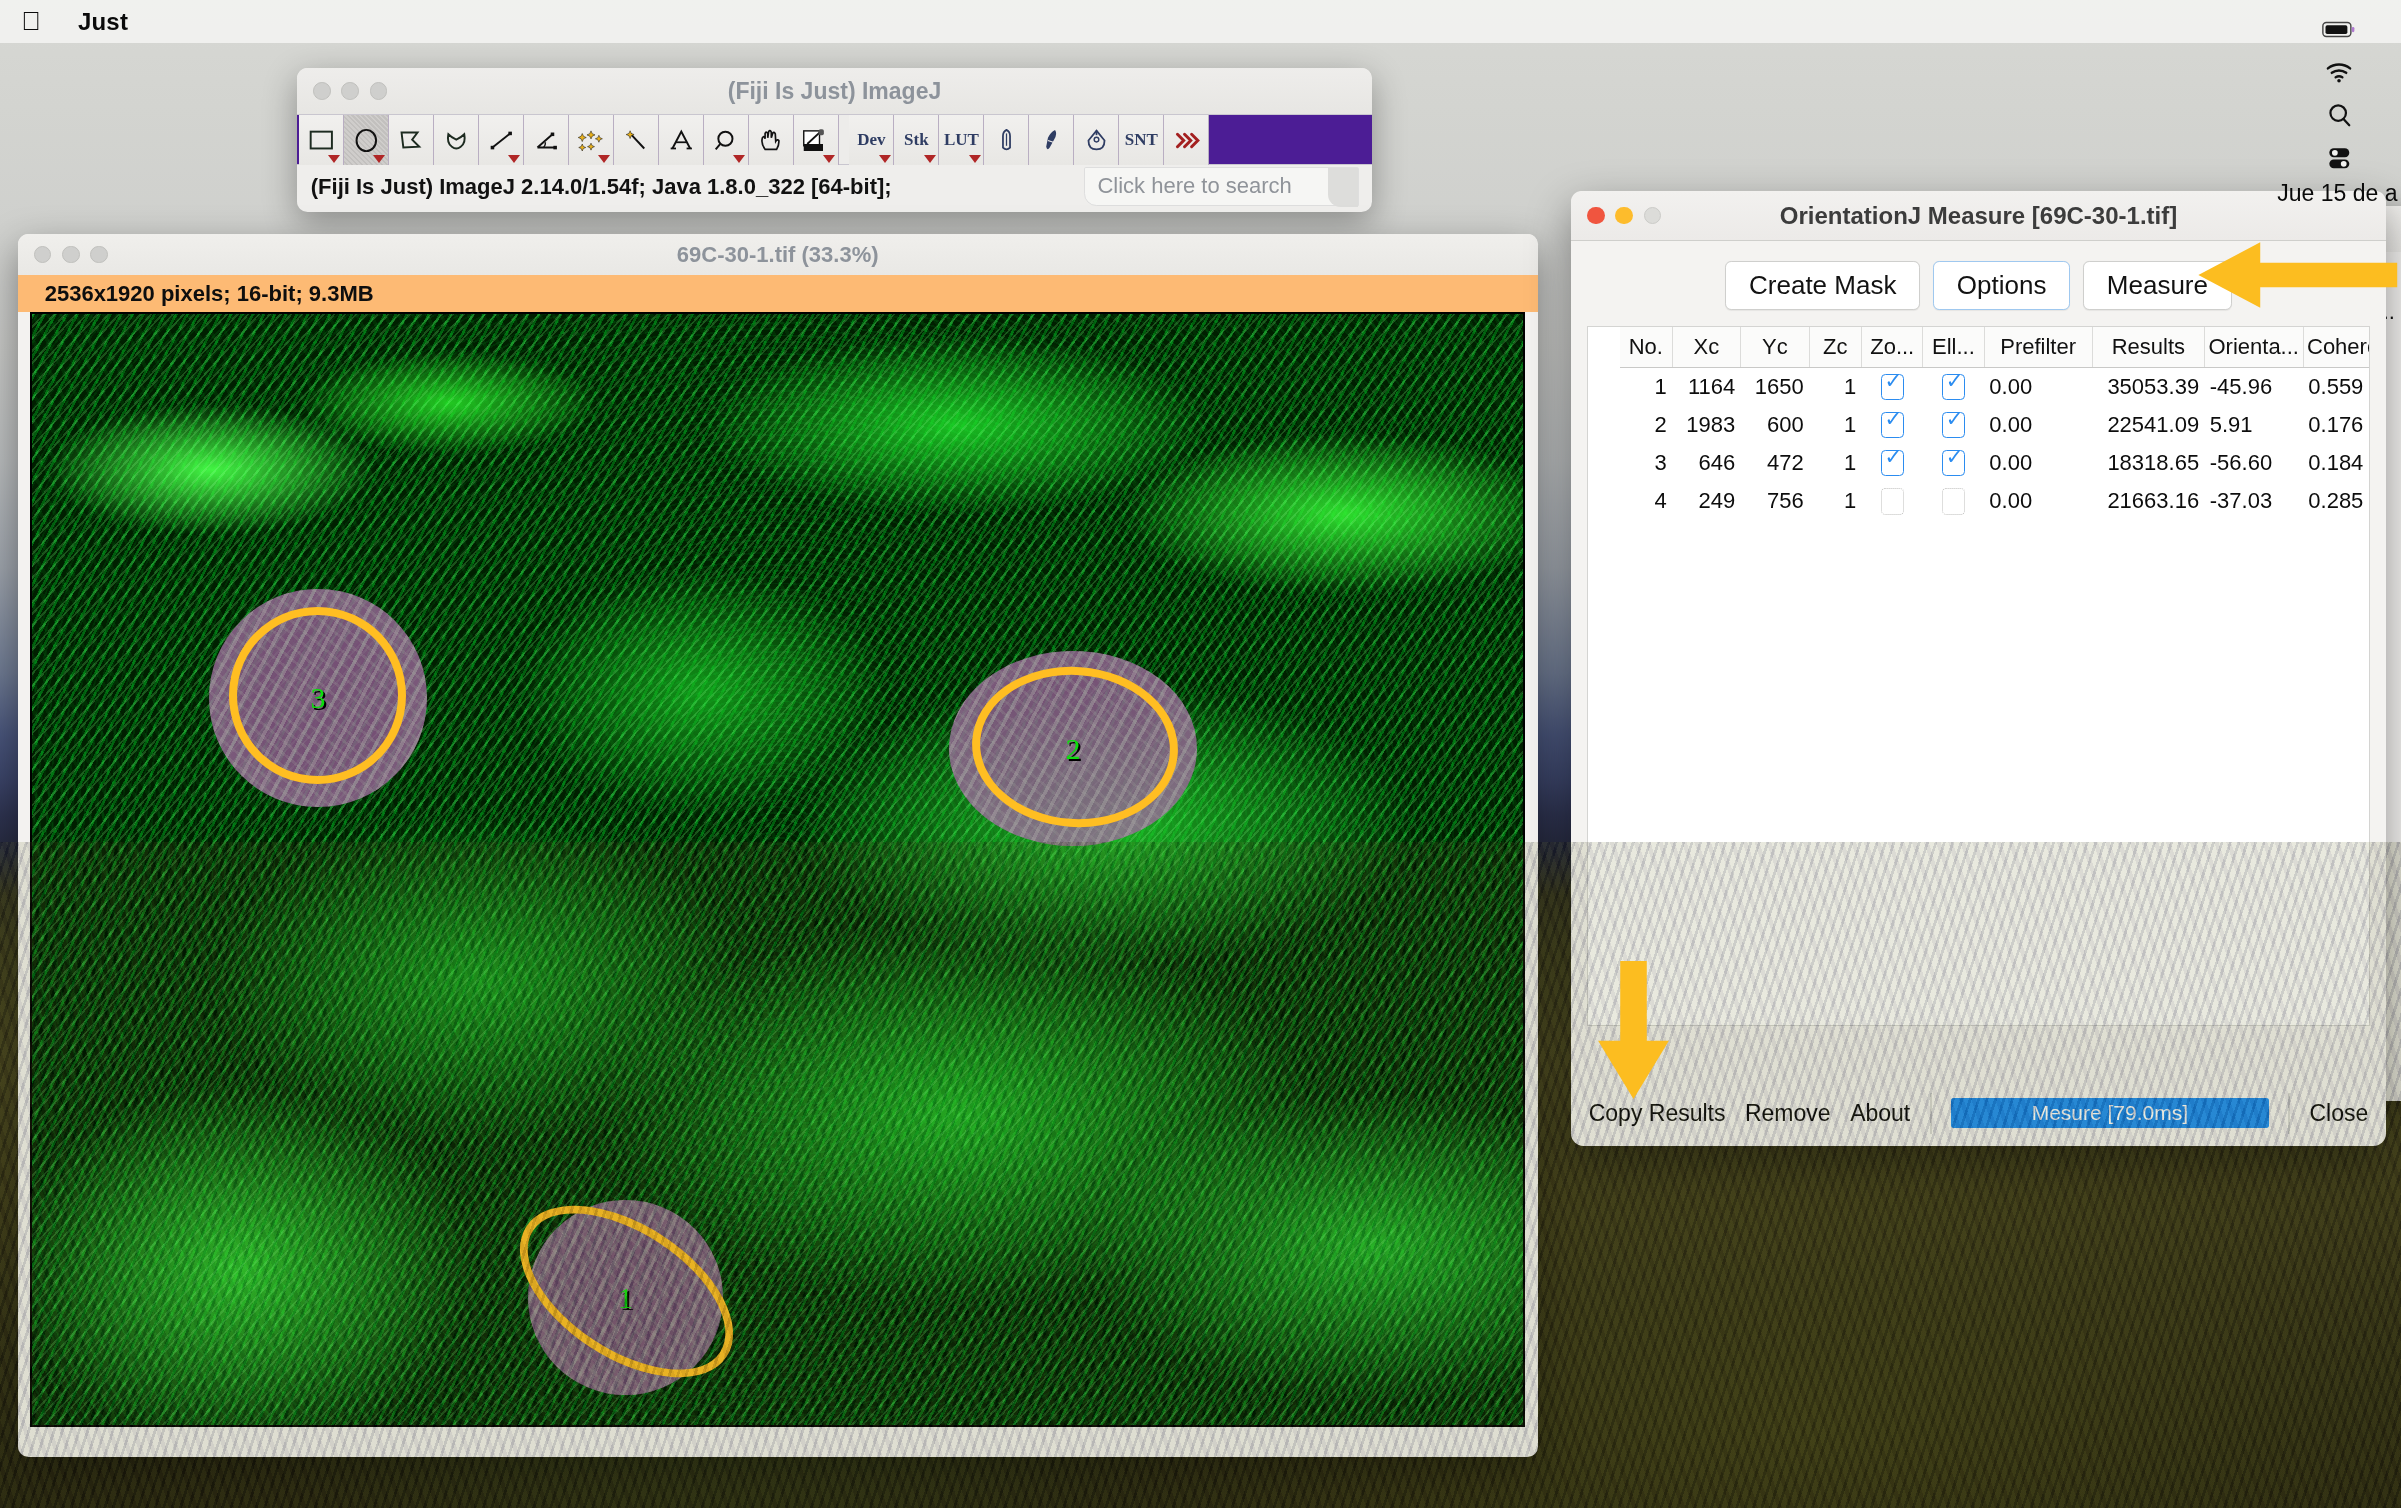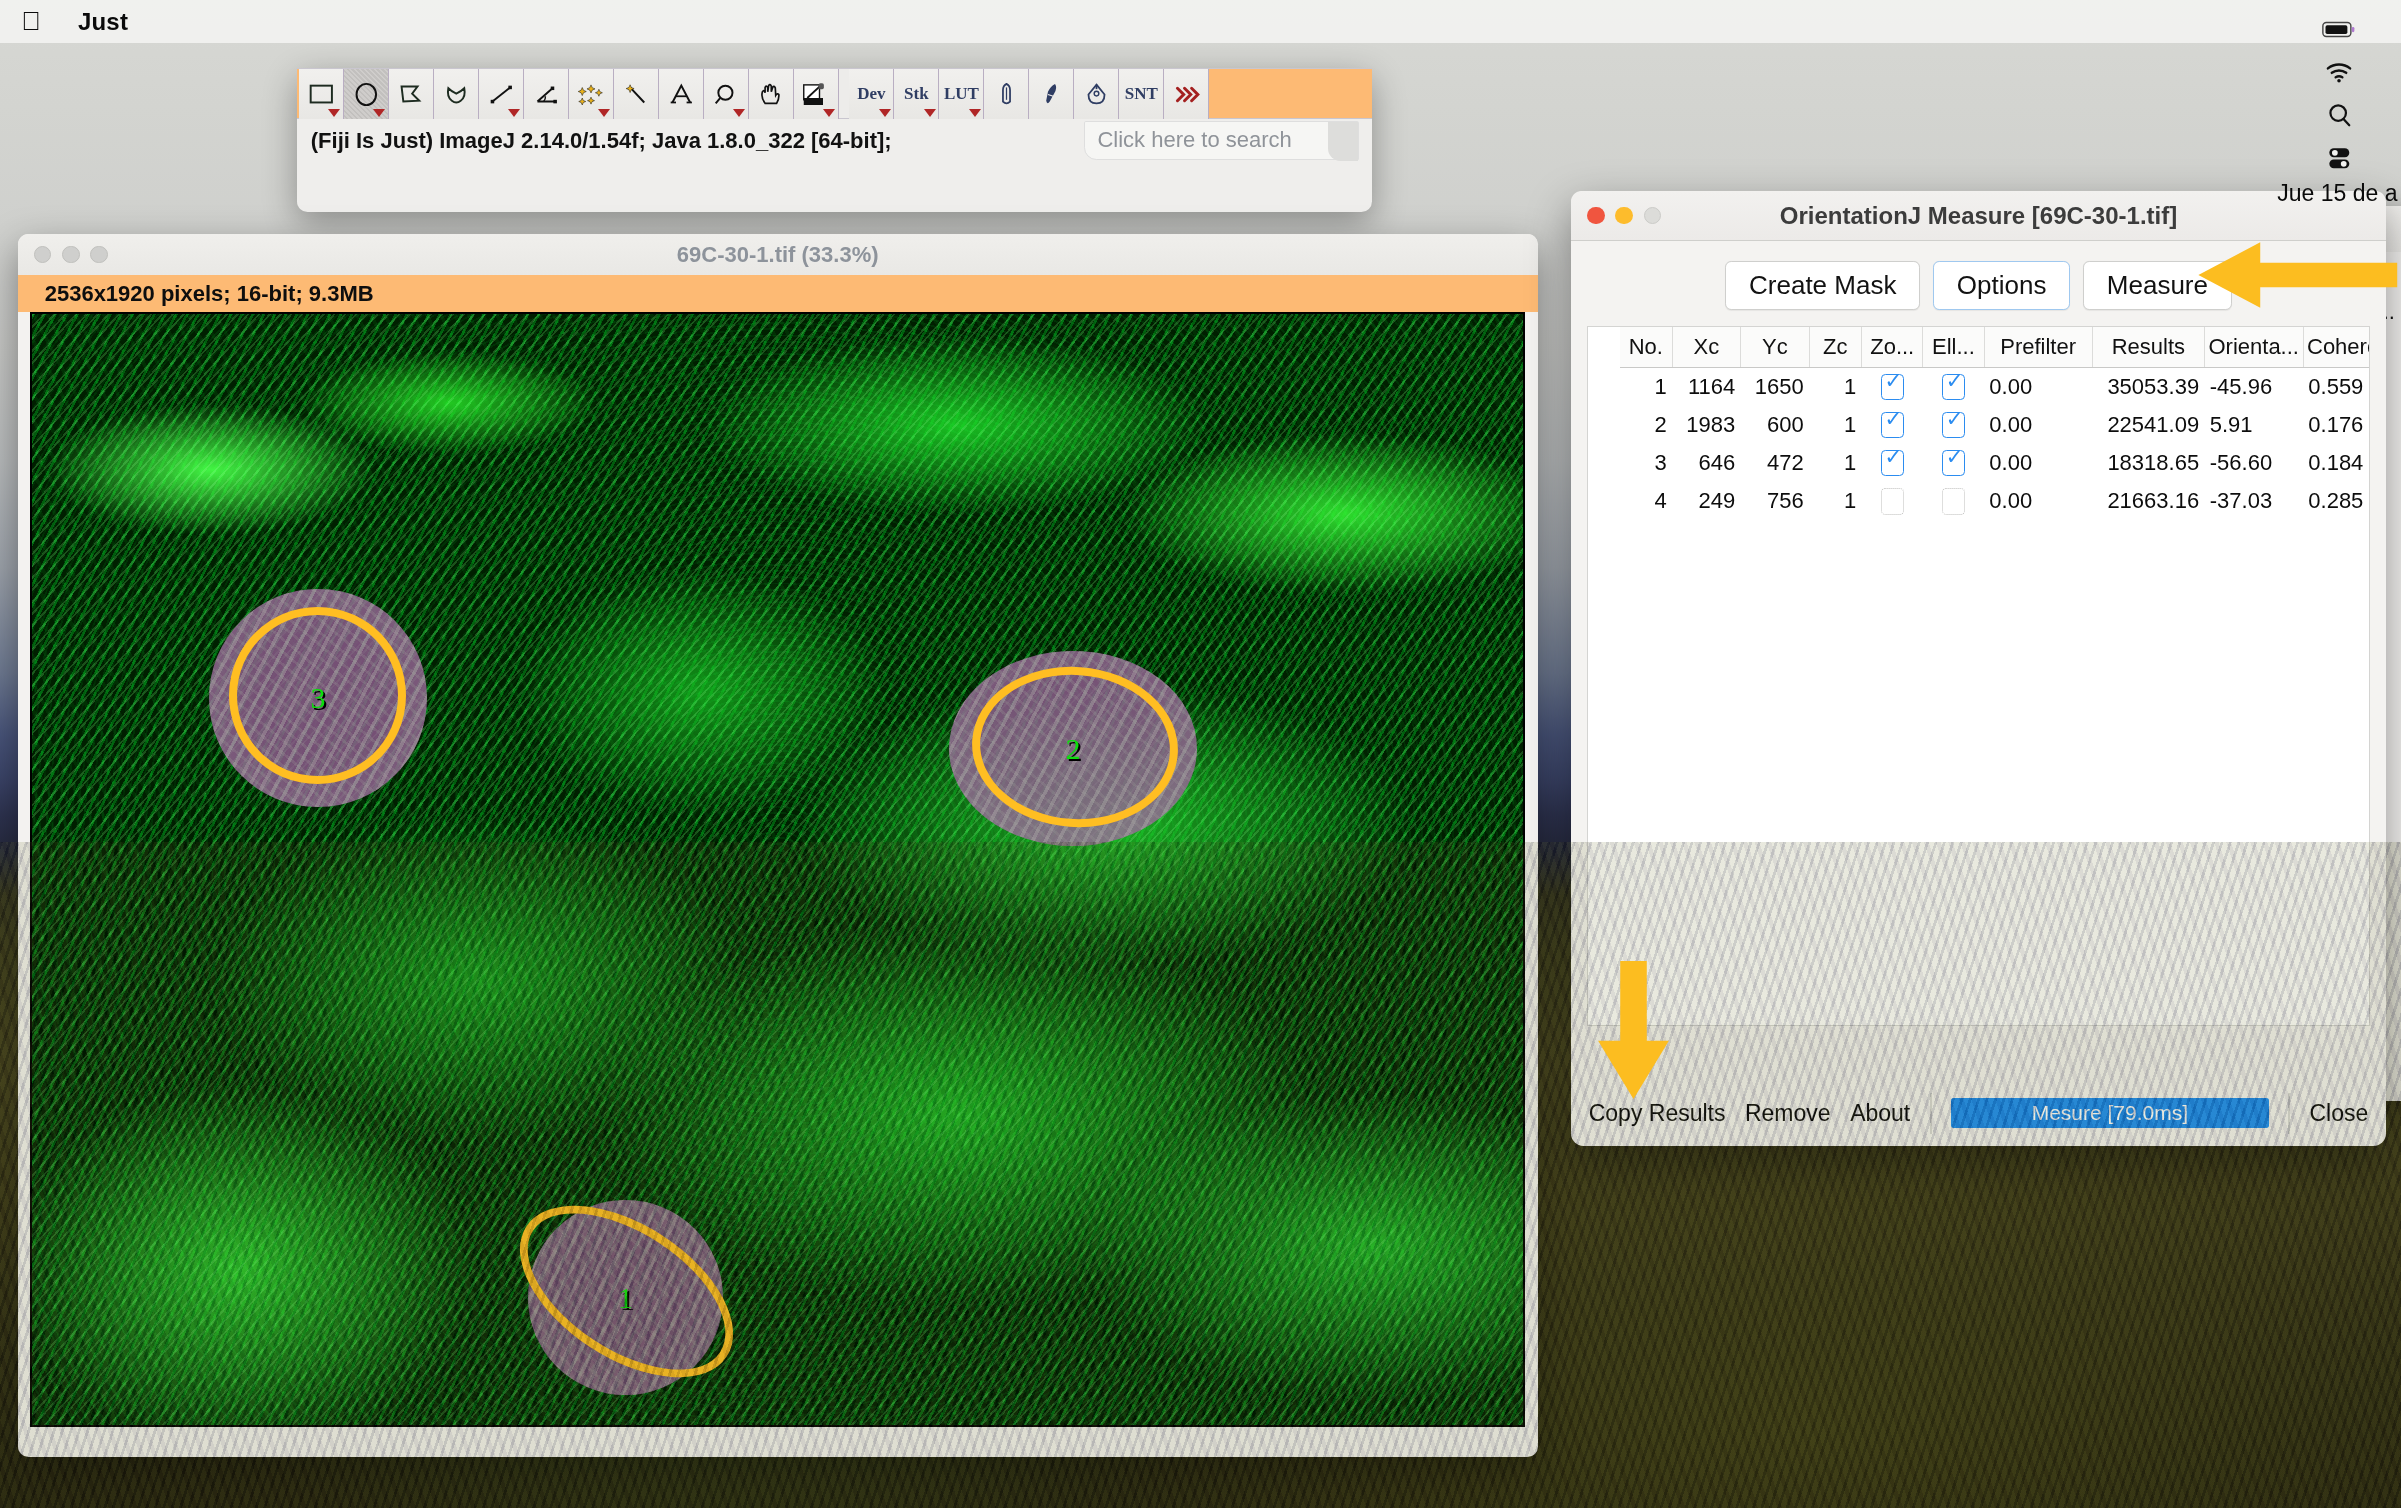--- a/index.html
+++ b/index.html
@@ -342,6 +342,14 @@
   </div>
 
   <div class="macwin" id="fijiwin">
+    <div class="titlebar">
+      <div class="tl-dots">
+        <span class="dot grey"></span>
+        <span class="dot grey"></span>
+        <span class="dot grey"></span>
+      </div>
+      <div class="tl-title">(Fiji Is Just) ImageJ</div>
+    </div>
 
     <div id="toolrow">
 

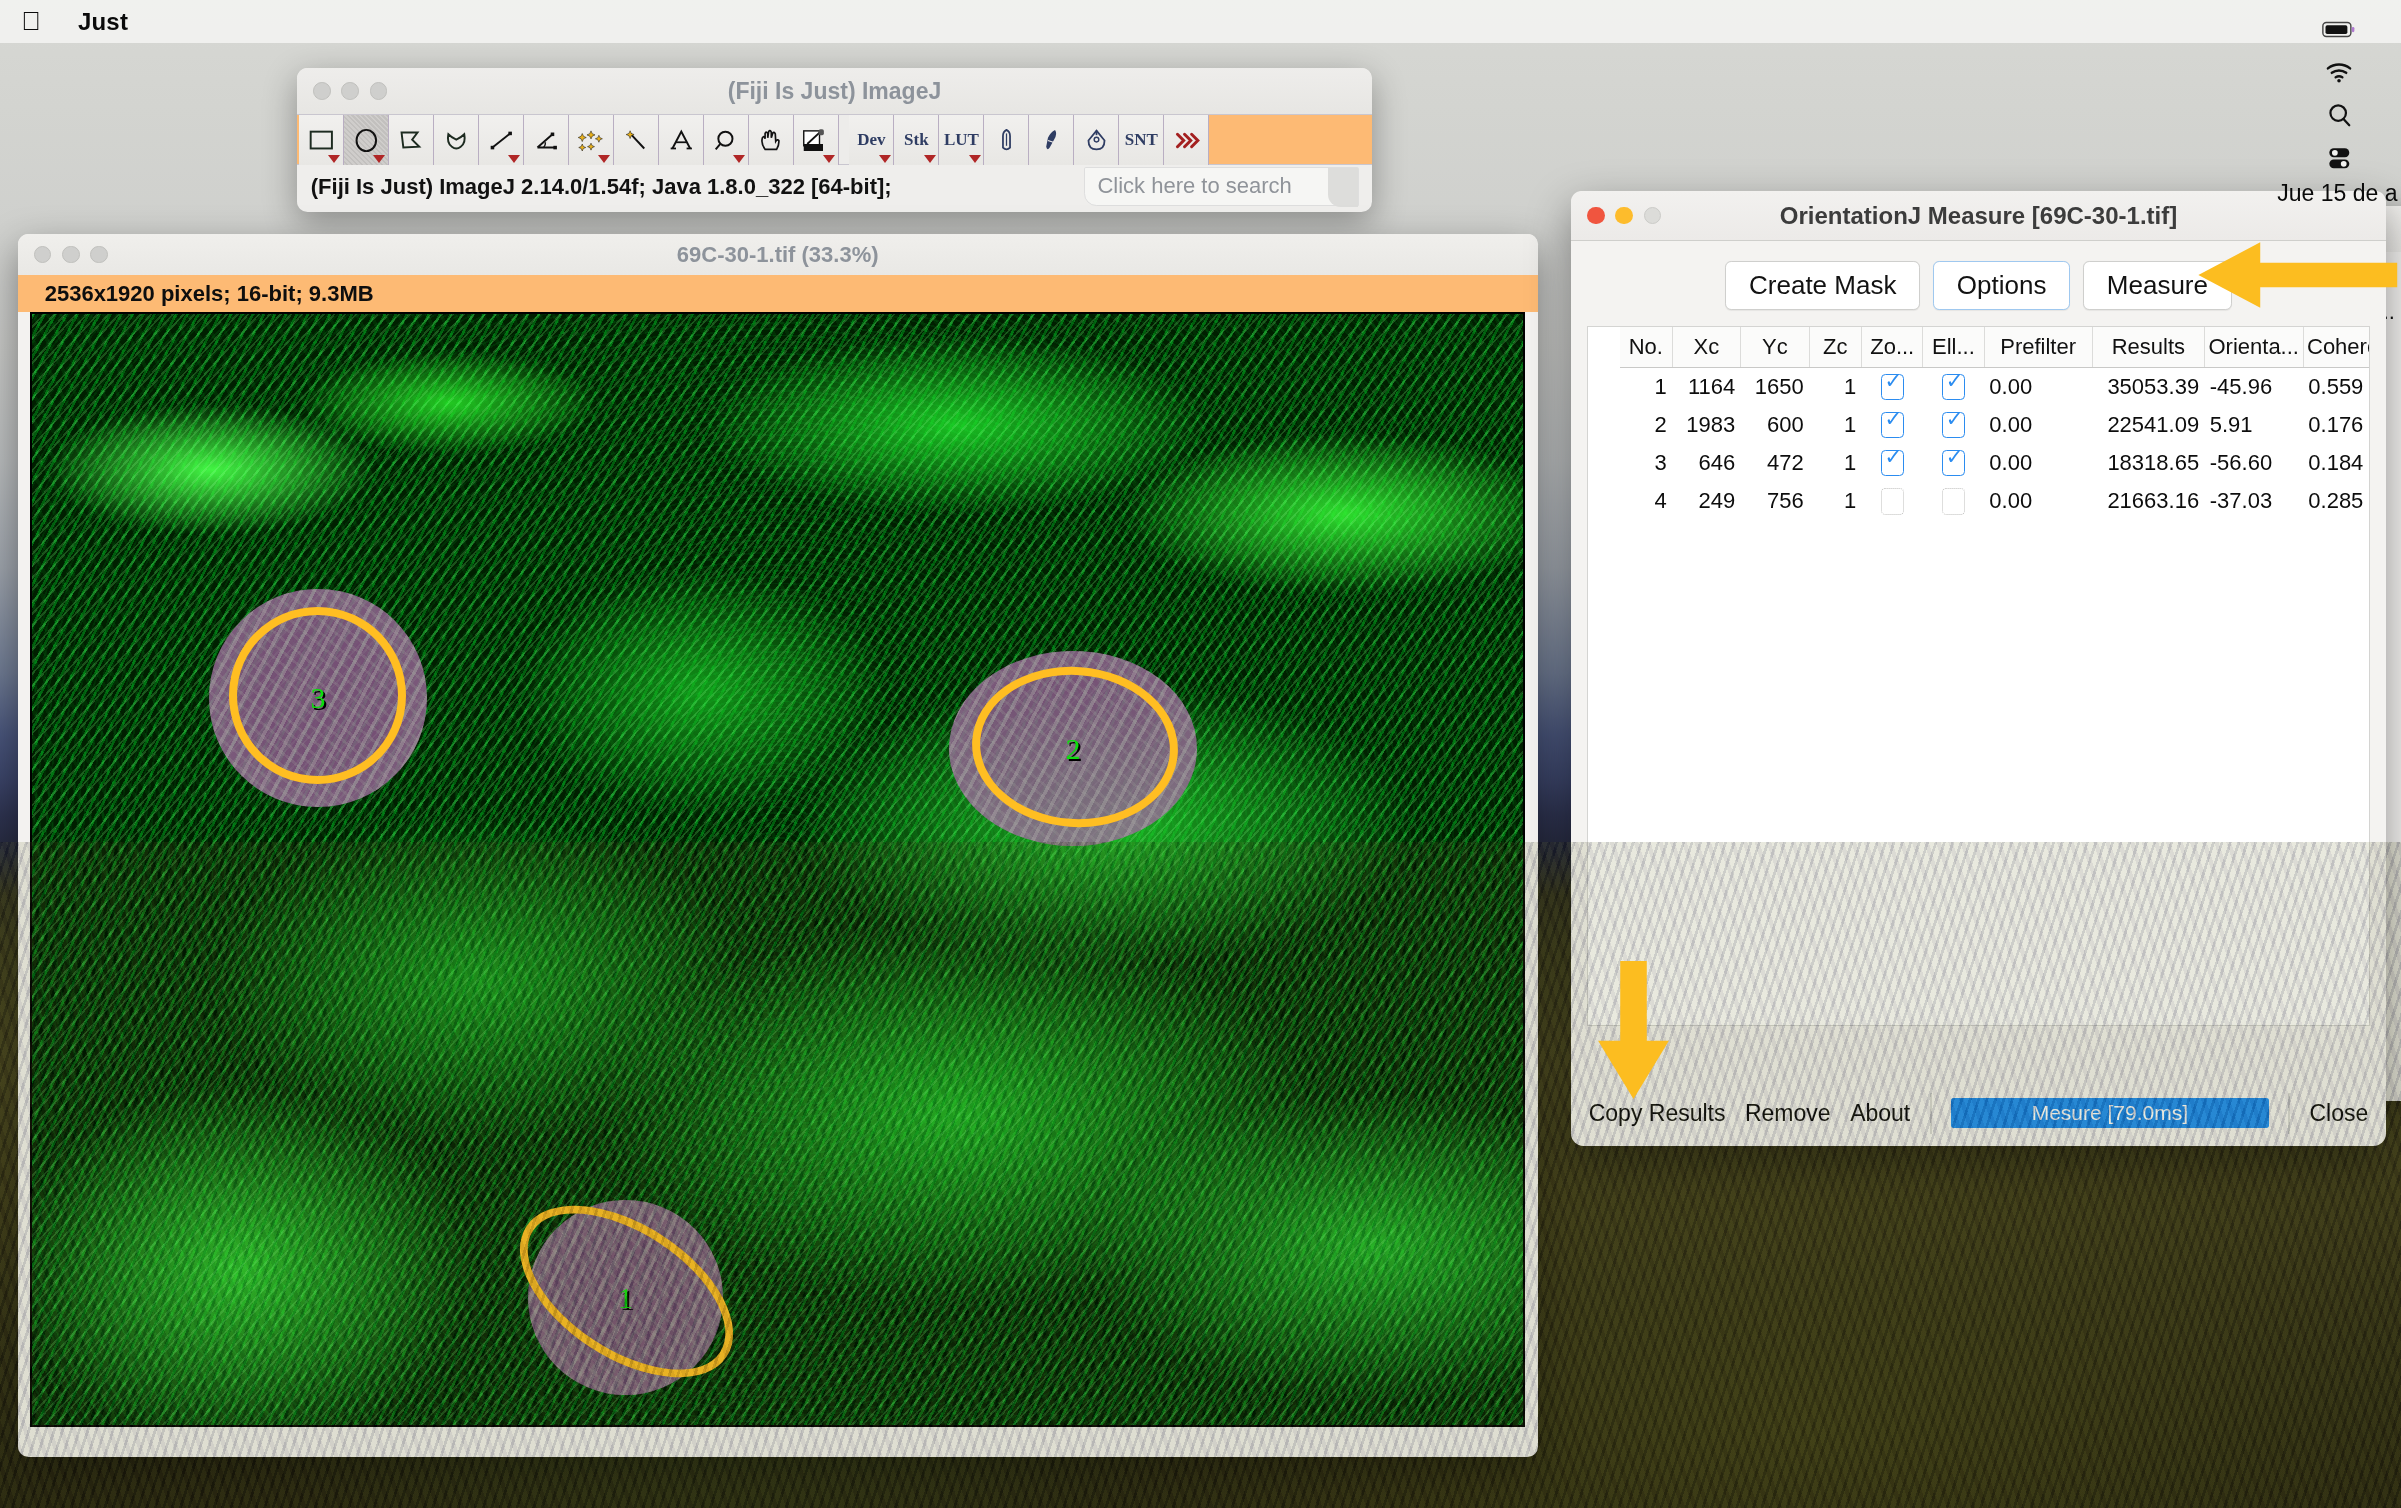--- a/index.html
+++ b/index.html
@@ -87,7 +87,7 @@
   #toolrow {
     display: flex; align-items: stretch;
     height: 51px; padding: 0 1.8px;
-    background: #fdba74;
+    background: #4c1d95;
     border-top: 0.9px solid #c9c6cf;
     border-bottom: 0.9px solid #c9c6cf;
   }

